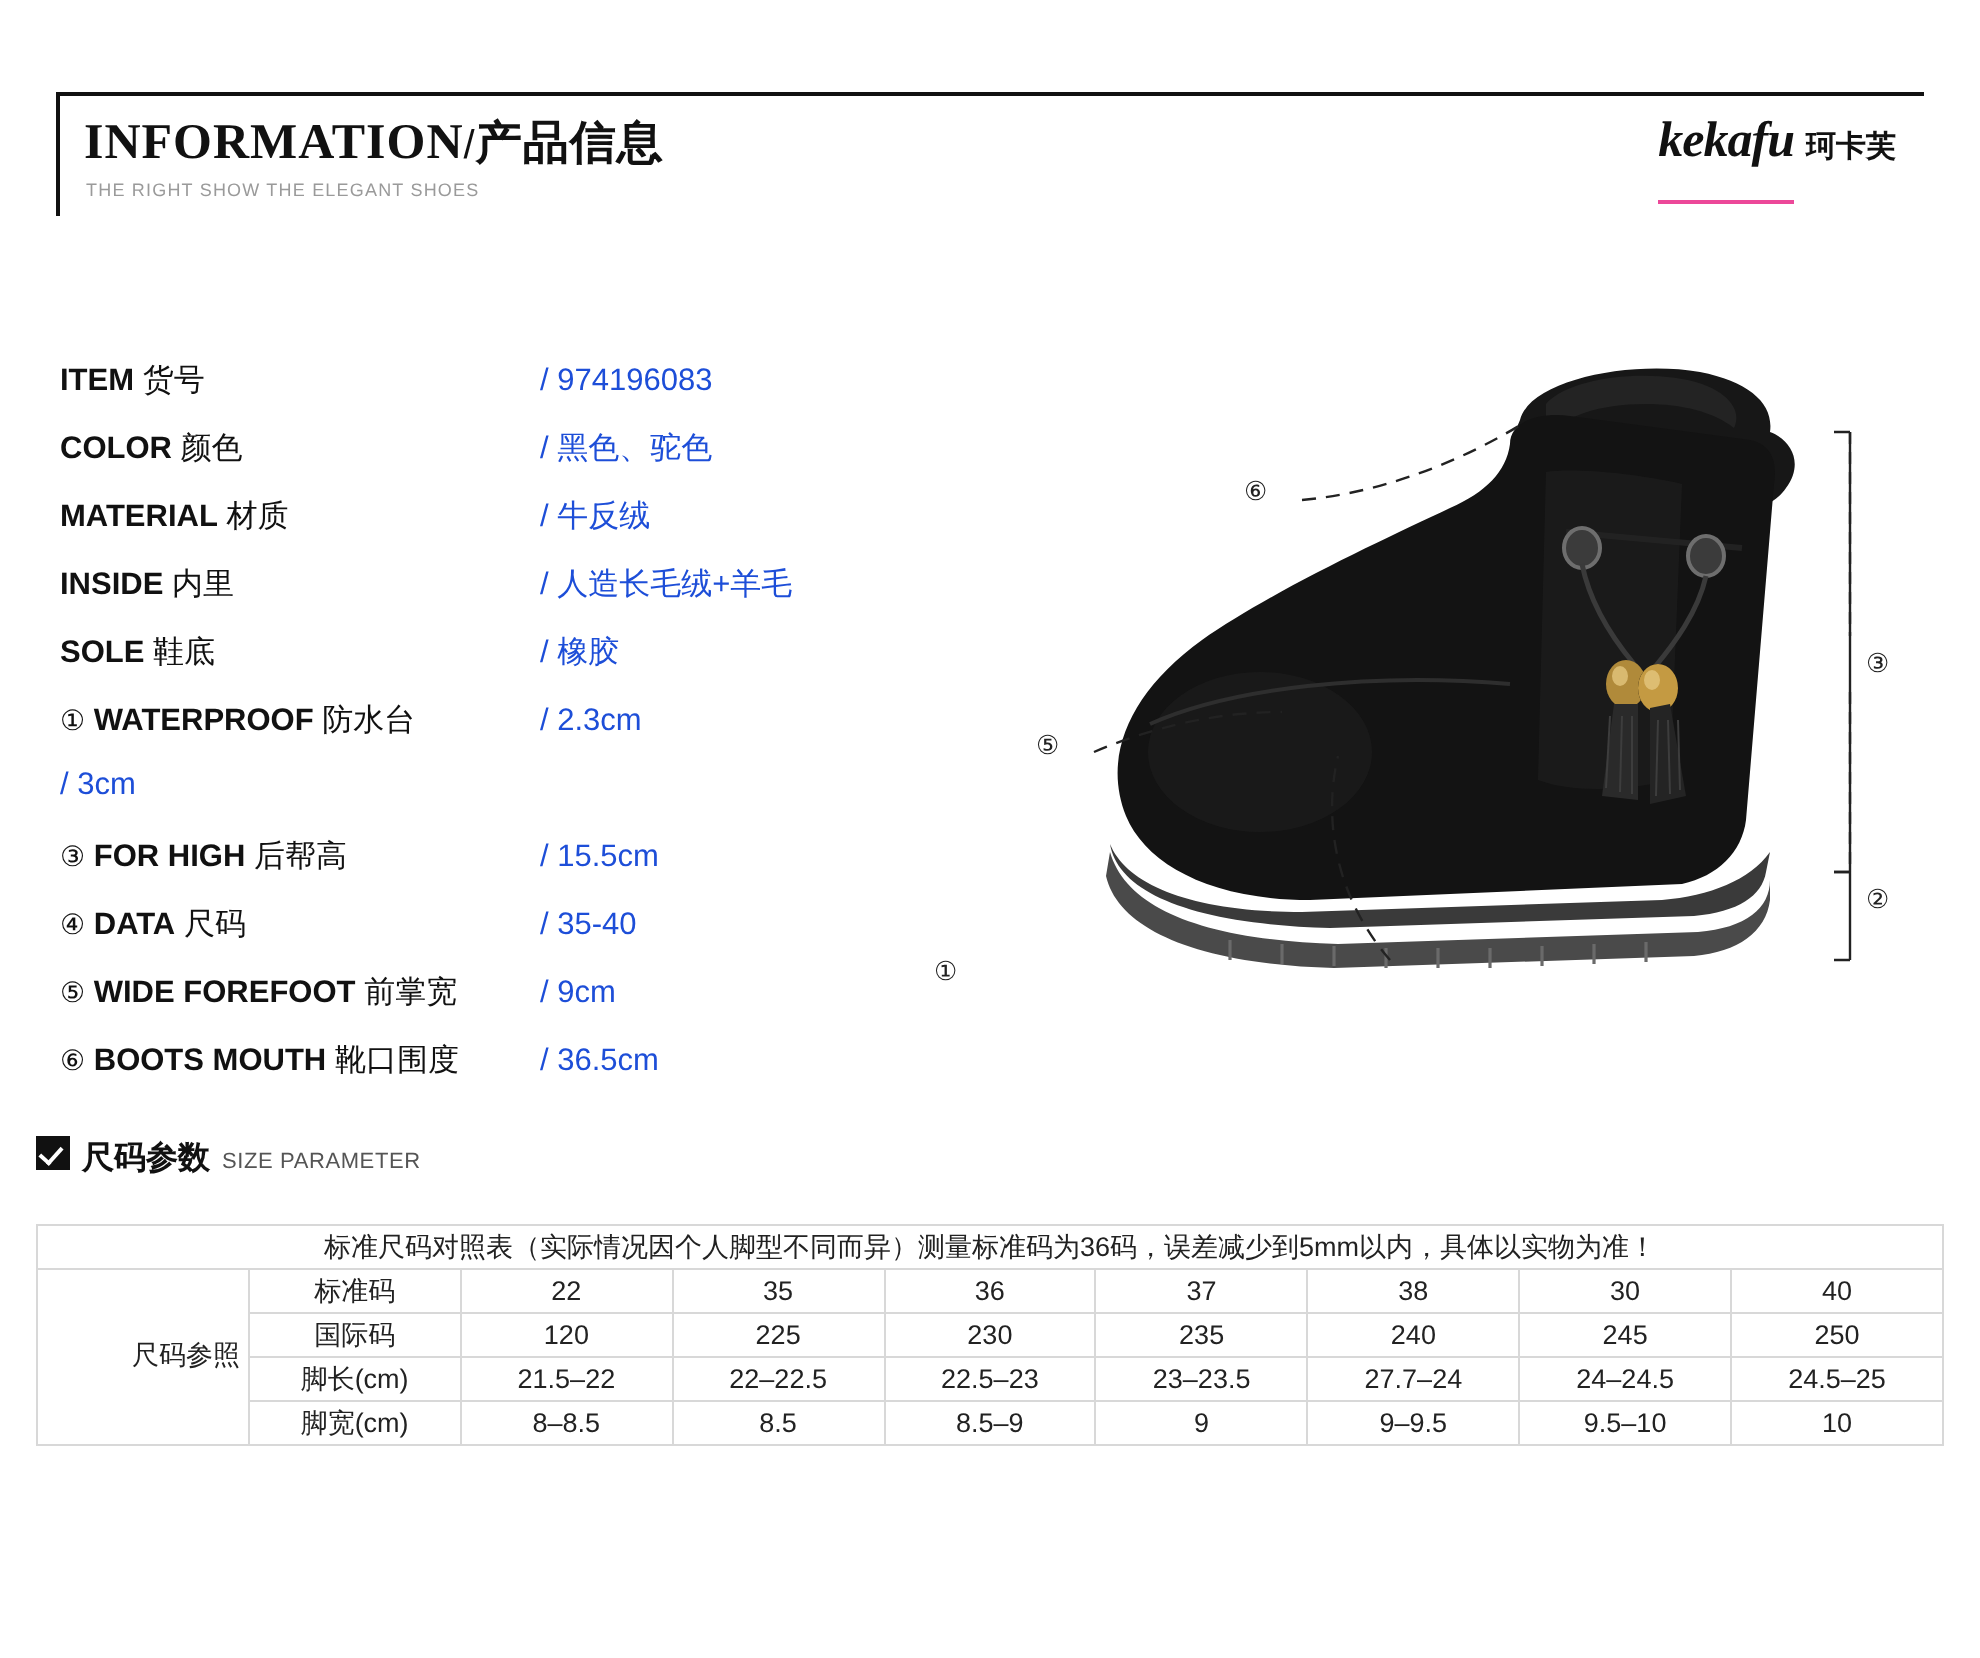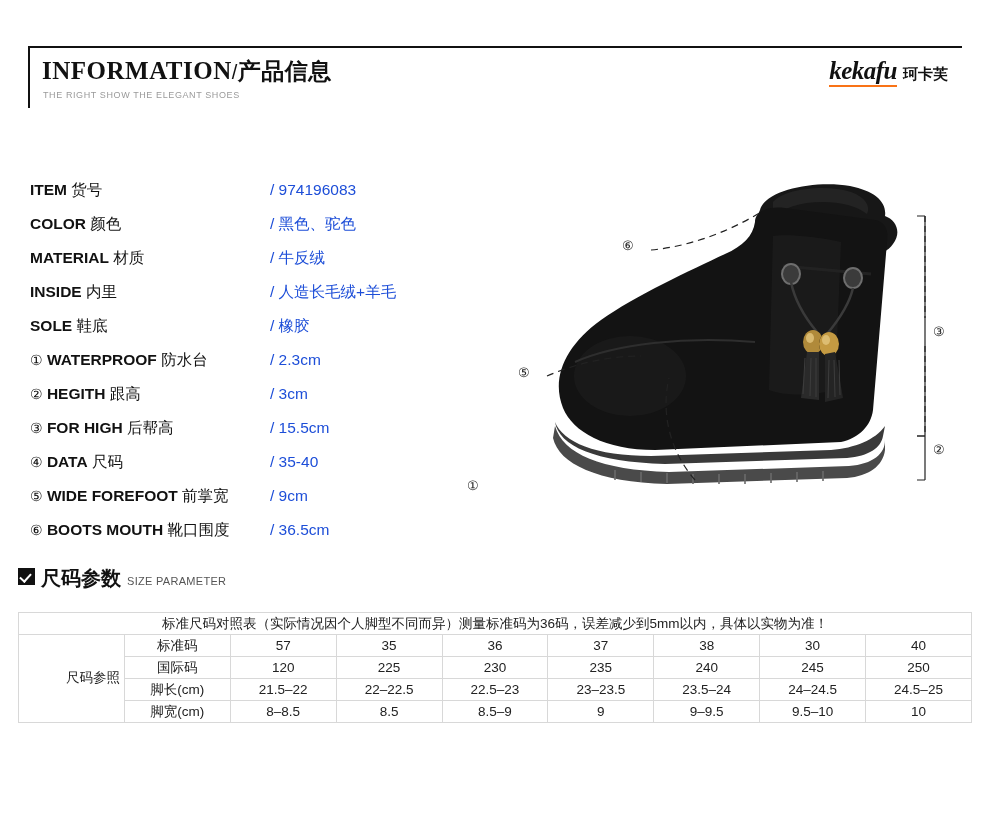--- a/index.html
+++ b/index.html
@@ -51,7 +51,7 @@
     font-family:"Liberation Serif", serif;
     font-style: italic; font-weight: bold;
     font-size: 25px; letter-spacing: -0.5px; color:#111;
-    border-bottom: 2px solid #f97316; line-height: 1.05; padding-bottom:1px;
+    border-bottom: 2px solid #ec4899; line-height: 1.05; padding-bottom:16px;
   }
   .brand-cn { font-size: 15px; font-weight: bold; color:#111; }
 

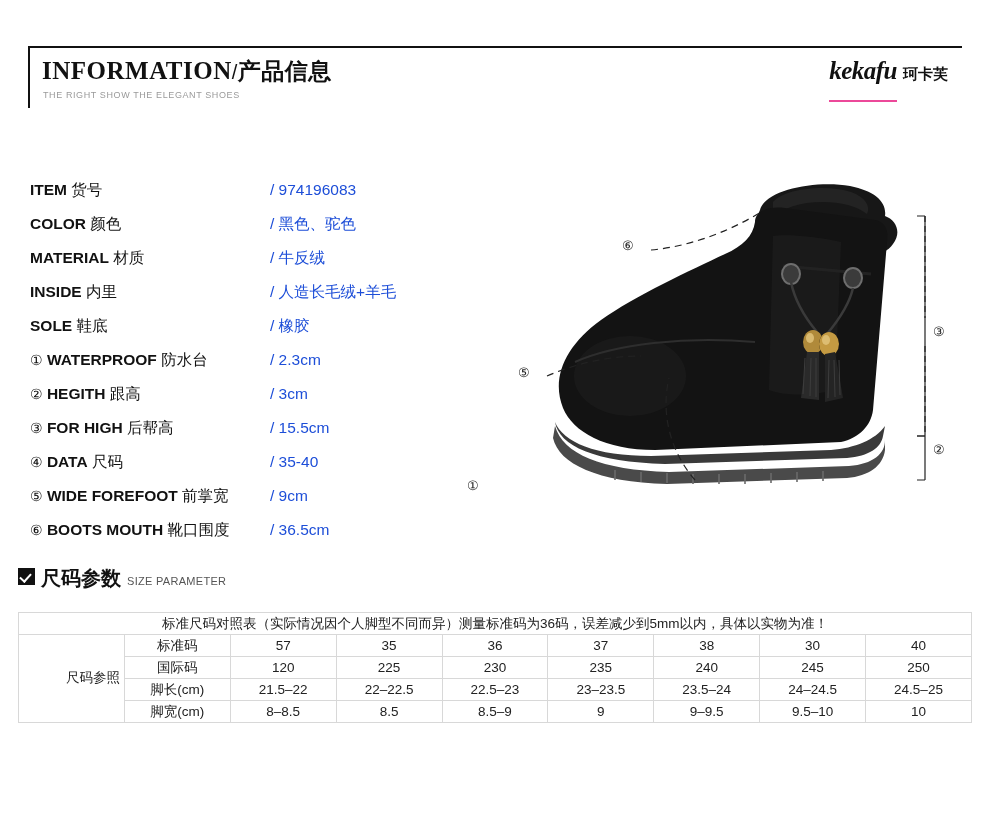--- a/index.html
+++ b/index.html
@@ -199,11 +199,6 @@
   </div>
 
   <div class="spec-row">
-    <div class="spec-label">
-      <span class="num">②</span>
-      <span class="en">HEGITH</span>
-      <span>跟高</span>
-    </div>
     <div class="spec-value">/ 3cm</div>
   </div>
 

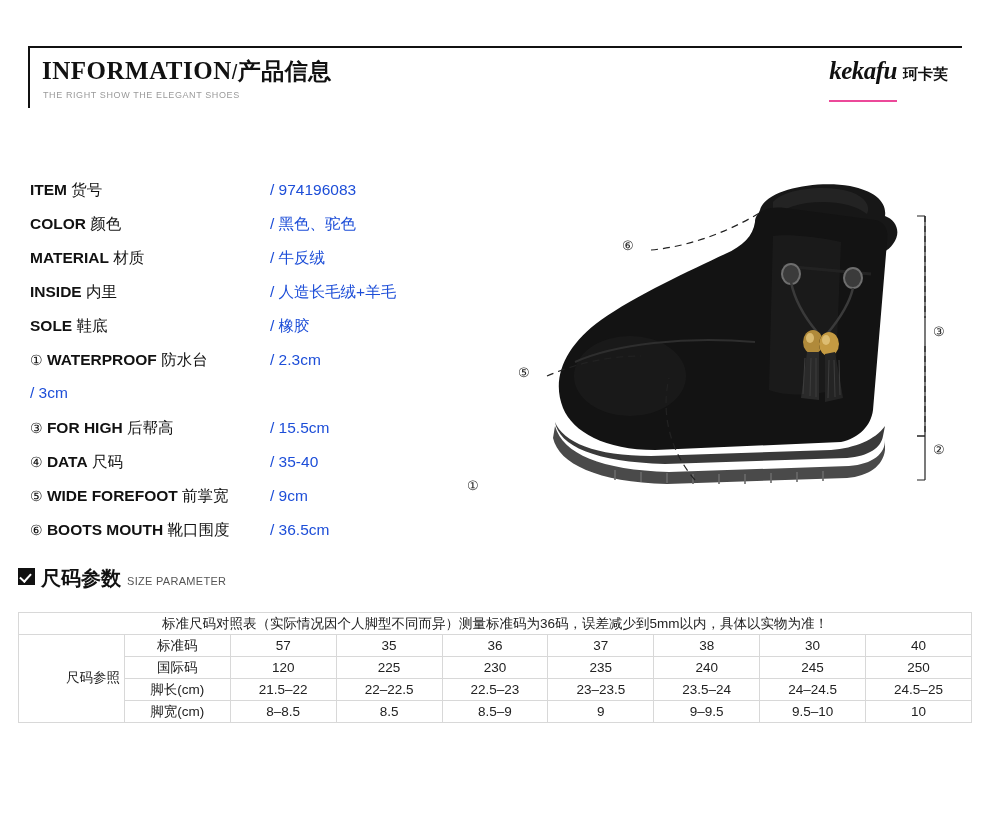--- a/index.html
+++ b/index.html
@@ -96,7 +96,7 @@
     content:""; position:absolute; left:4px; top:3px; width:5px; height:9px;
     border:2px solid #fff; border-top:0; border-left:0; transform: rotate(42deg);
   }
-  .size-title { font-size: 20px; font-weight: bold; color:#111; line-height:1; }
+  .size-title { font-size: 16px; font-weight: bold; color:#111; line-height:1; }
   .size-sub { font-size: 11px; color:#555; letter-spacing:.3px; padding-bottom:1px; }
 
   

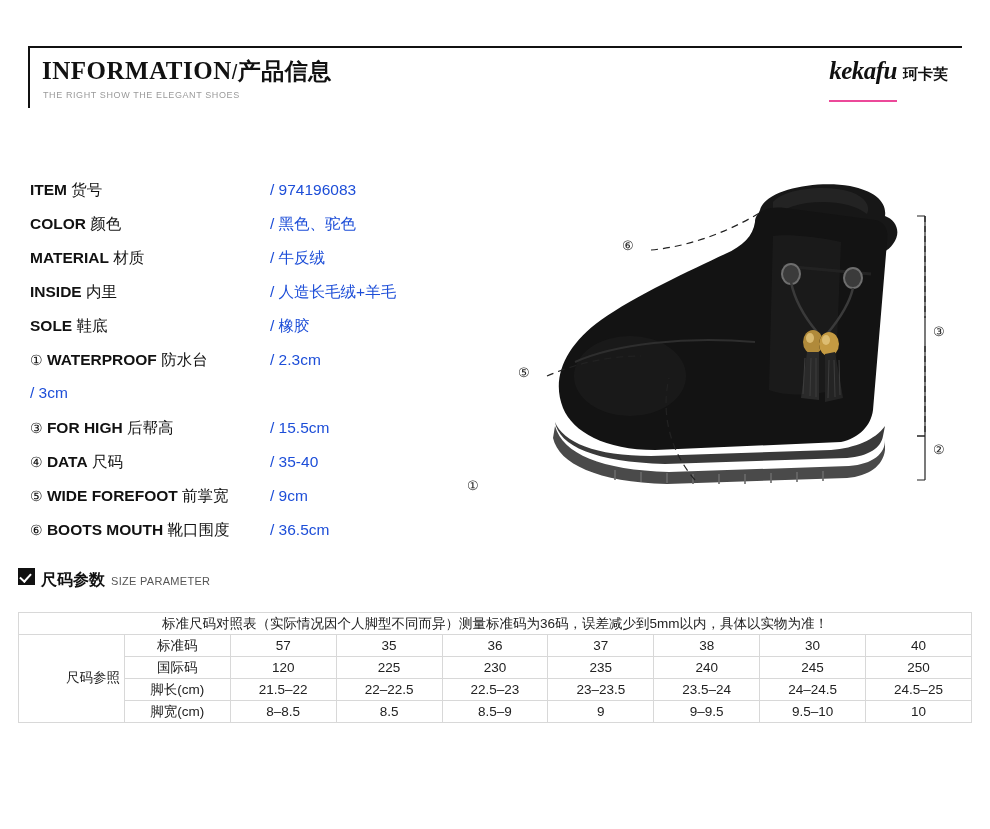--- a/index.html
+++ b/index.html
@@ -343,7 +343,7 @@
     <tr>
       <td class="side-head" rowspan="4">尺码参照</td>
       <td class="row-head">标准码</td>
-      <td>57</td>
+      <td>22</td>
       <td>35</td>
       <td>36</td>
       <td>37</td>

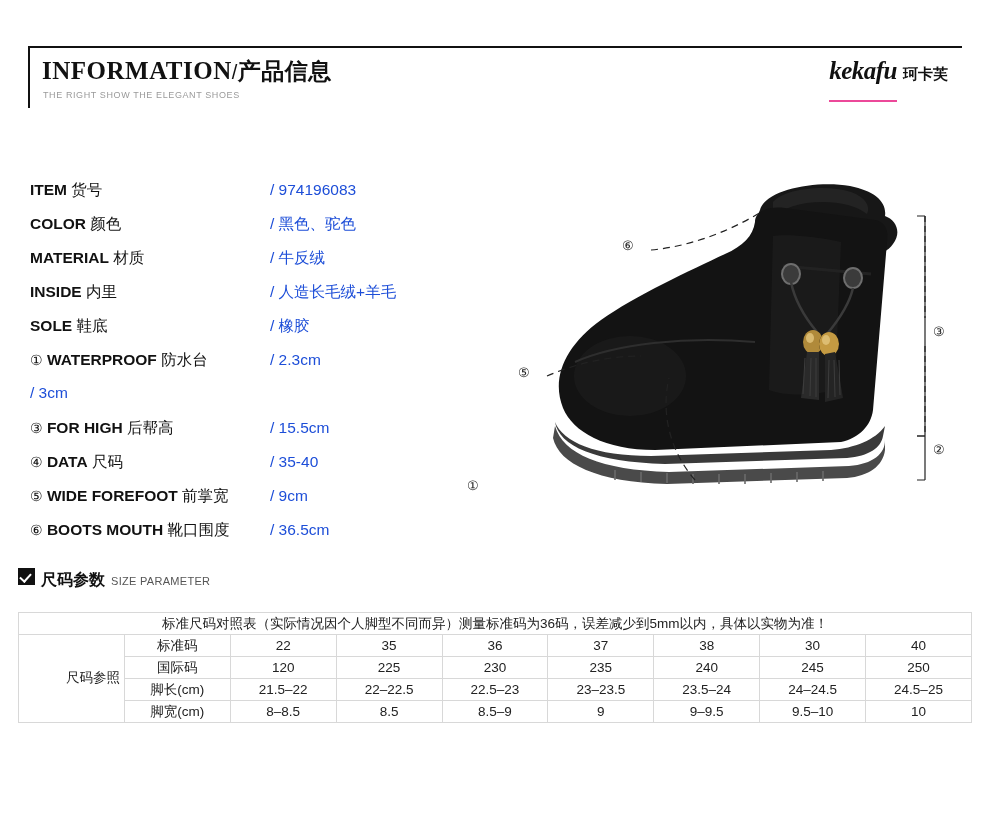--- a/index.html
+++ b/index.html
@@ -367,7 +367,7 @@
       <td>22–22.5</td>
       <td>22.5–23</td>
       <td>23–23.5</td>
-      <td>23.5–24</td>
+      <td>27.7–24</td>
       <td>24–24.5</td>
       <td>24.5–25</td>
     </tr>

